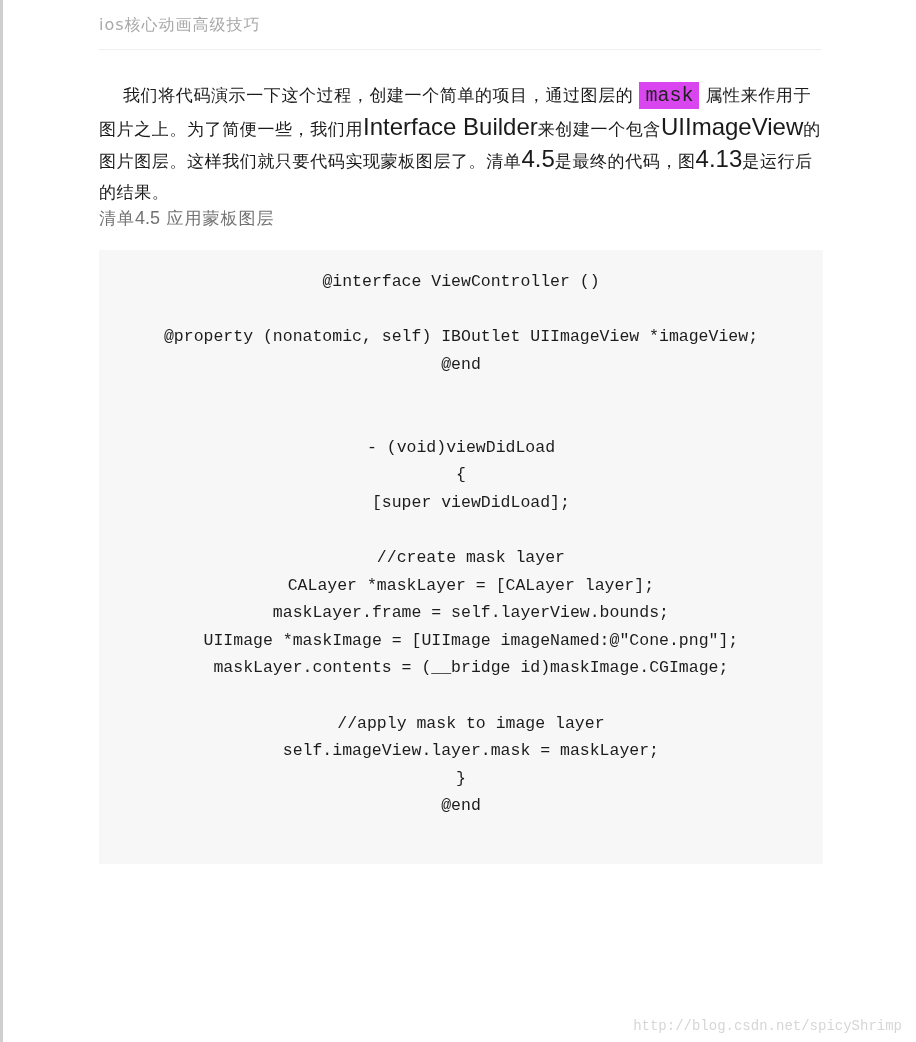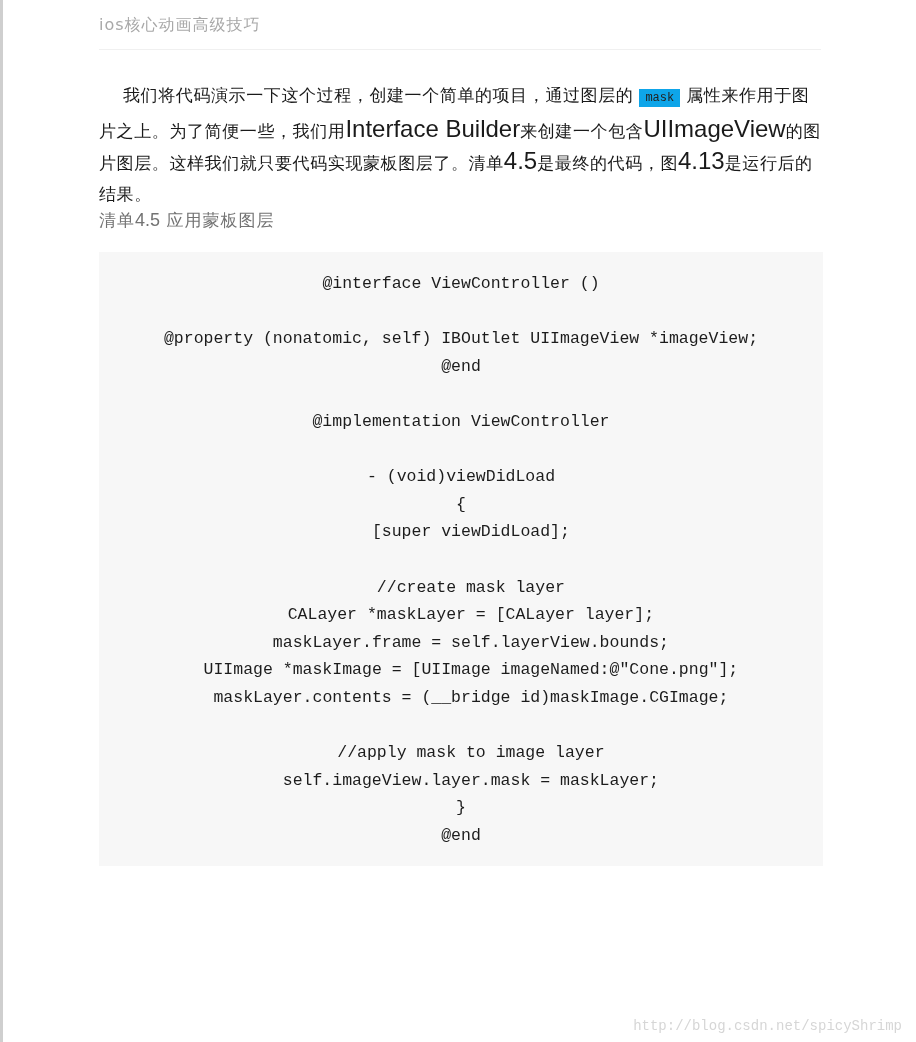--- a/index.html
+++ b/index.html
@@ -56,8 +56,8 @@
     }
     .inline-code {
       font-family: "Liberation Mono", monospace;
-      font-size: 12px;
-      background: #0ea5e9;
+      font-size: 20px;
+      background: #d946ef;
       padding: 2px 6px;
       letter-spacing: 0;
       color: #222;

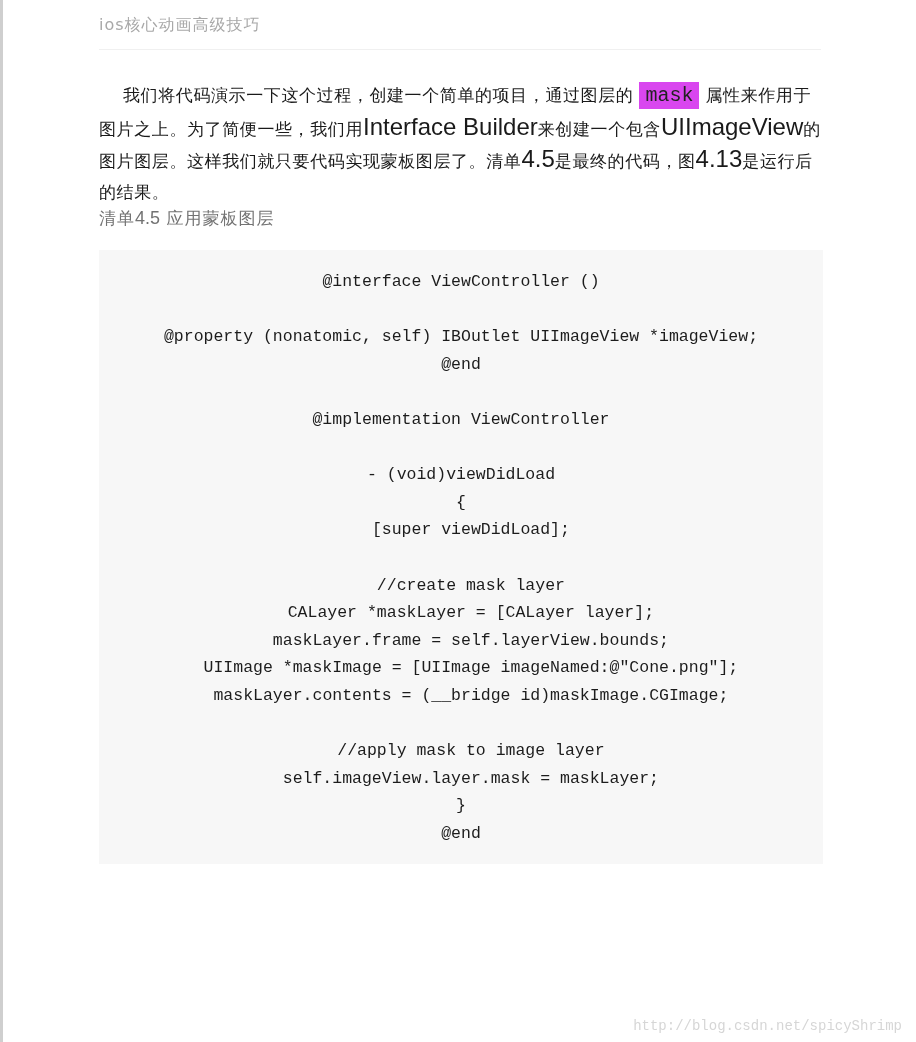--- a/index.html
+++ b/index.html
@@ -116,7 +116,6 @@
     <div class="code-line">@property (nonatomic, self) IBOutlet UIImageView *imageView;</div>
     <div class="code-line">@end</div>
     <div class="code-line"></div>
-    <div class="code-line">@implementation ViewController</div>
     <div class="code-line"></div>
     <div class="code-line">- (void)viewDidLoad</div>
     <div class="code-line">{</div>

